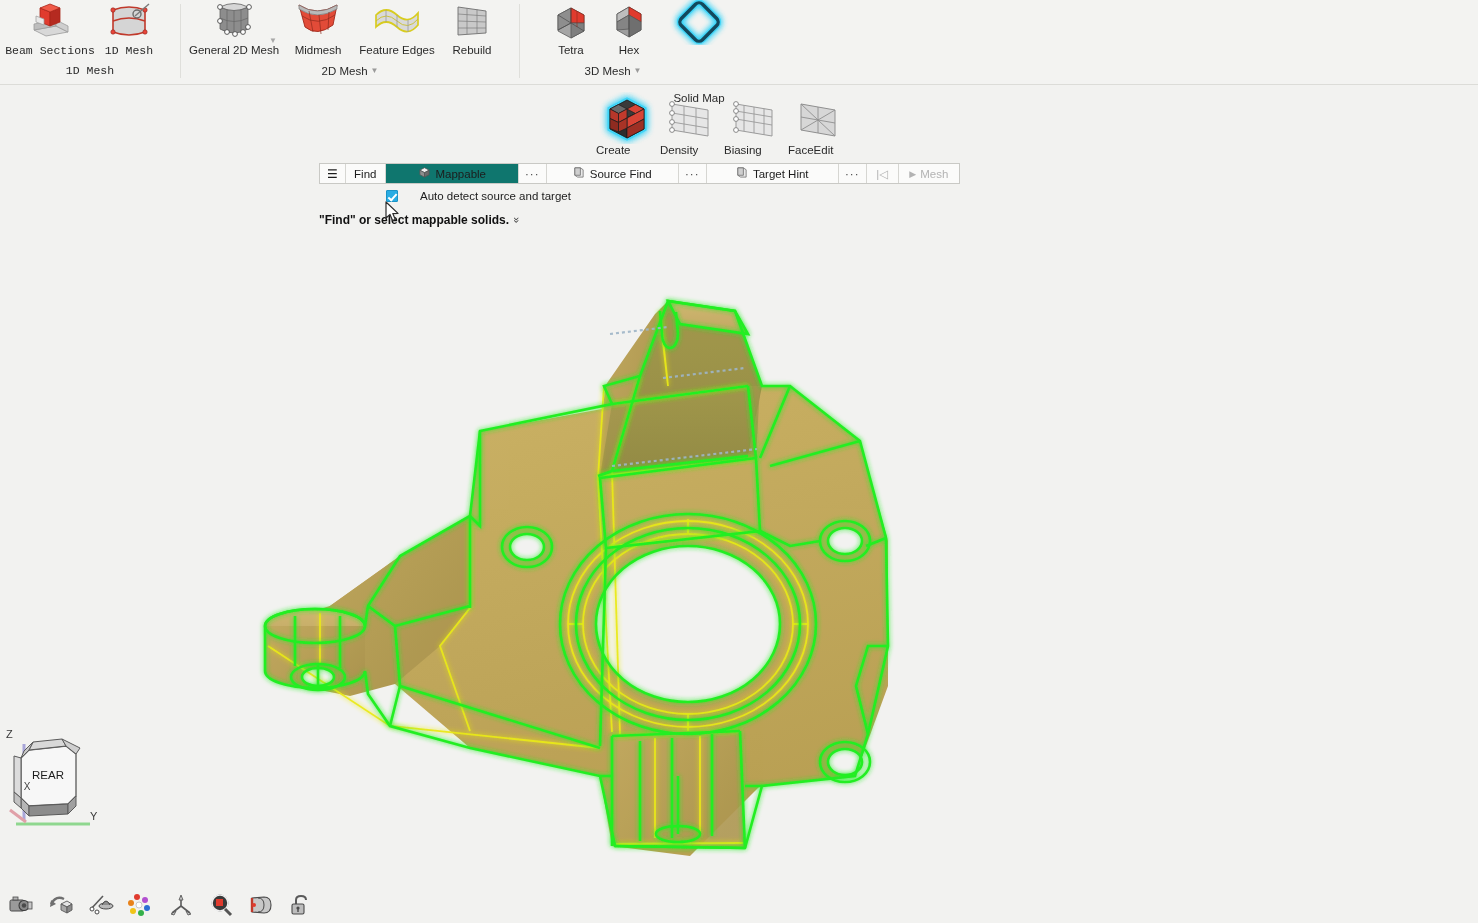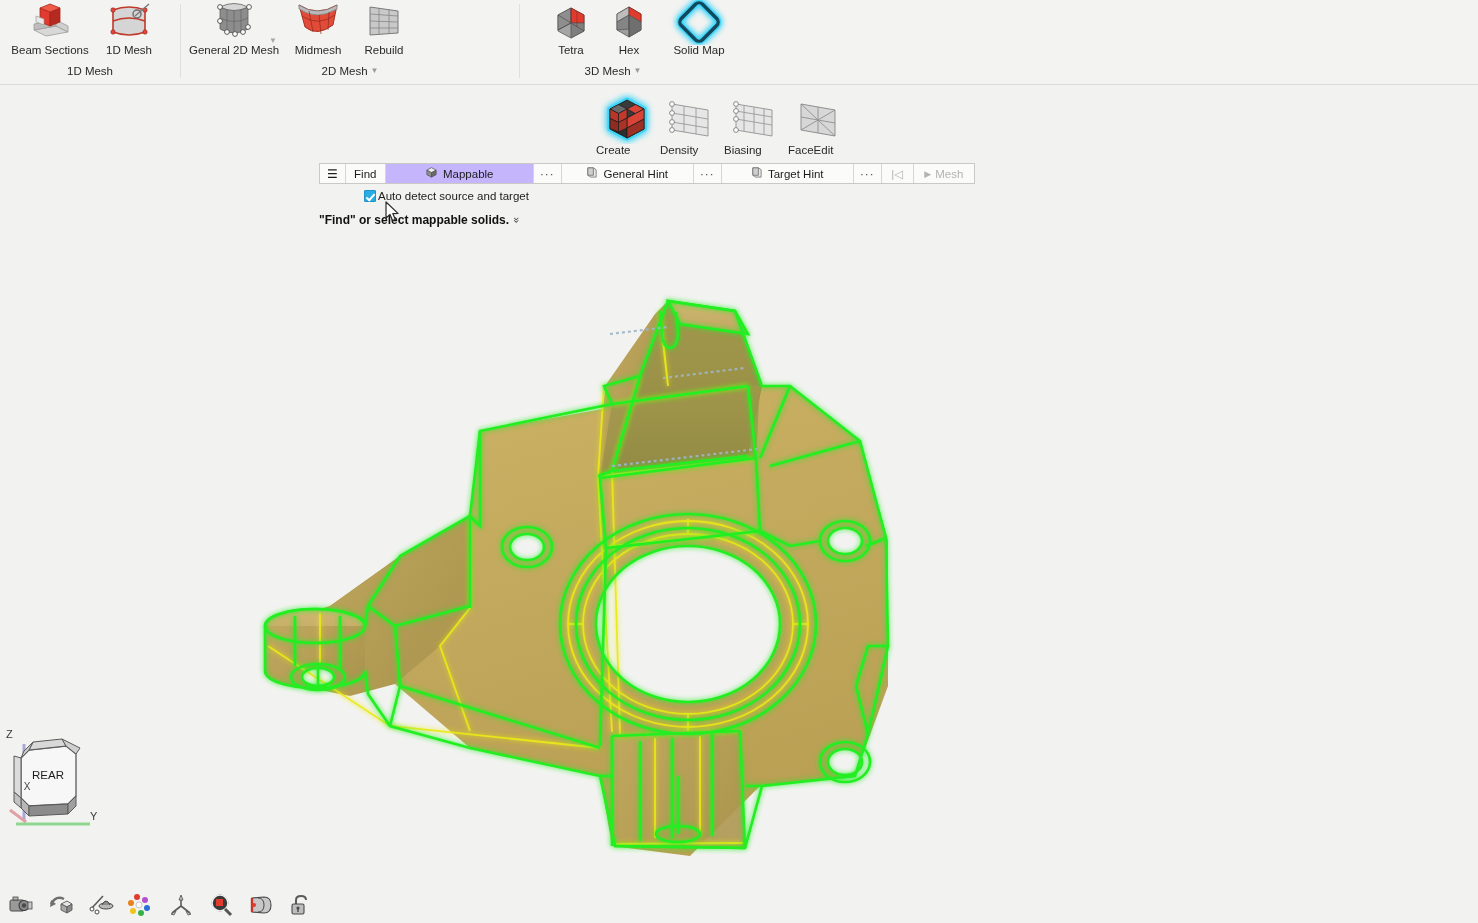--- a/index.html
+++ b/index.html
@@ -100,7 +100,7 @@
 
   <div id="ribbon">
 
-    <div class="rgroup" style="left:0px; width:180px;">
+    <div class="rgroup" style="left:0px; width:180px;font-family:Liberation Mono, monospace;">
       <div class="rgroup-items" style="padding-left:8px;">
         <div class="rbtn" style="width:84px;">
           <div class="glyph">

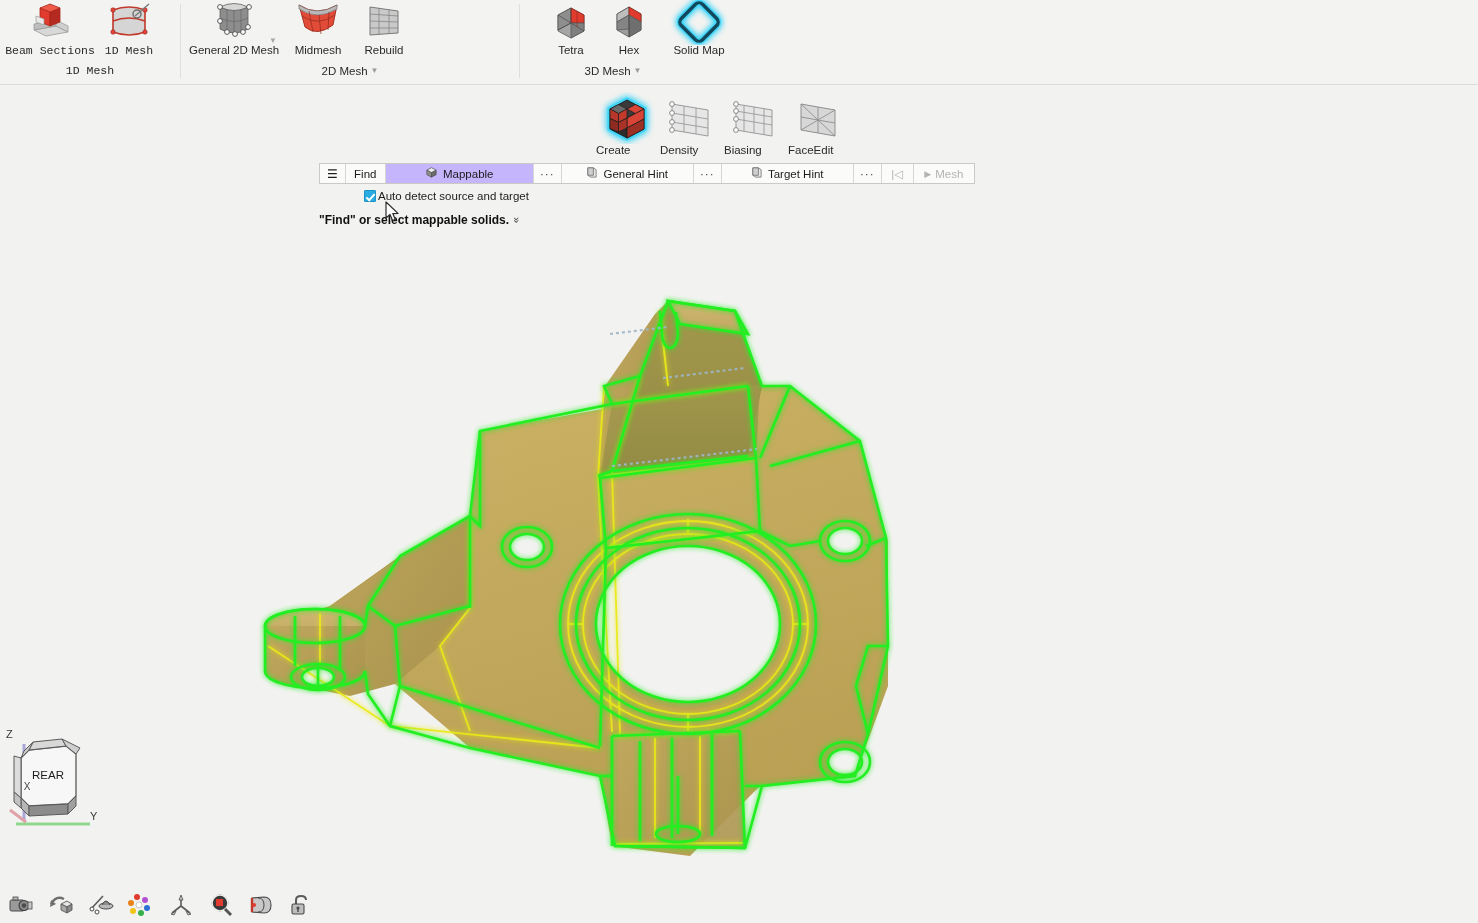--- a/index.html
+++ b/index.html
@@ -172,6 +172,18 @@
             </svg>
           </div>
           <div class="cap">Midmesh</div>
+        </div>
+        <div class="rbtn" style="width:88px;">
+          <div class="glyph">
+            <svg width="54" height="42" viewBox="0 0 54 42">
+              <path d="M6,14 Q16,4 27,14 Q38,24 48,12 L48,24 Q38,36 27,26 Q16,16 6,26 Z" fill="#d9d9d9" stroke="#d8cc20" stroke-width="1.7"></path>
+              <path d="M6,20 Q16,10 27,20 Q38,30 48,18" fill="none" stroke="#c9bf2c" stroke-width="0.9"></path>
+              <line x1="16" y1="9" x2="16" y2="21" stroke="#999" stroke-width="0.8"></line>
+              <line x1="27" y1="14" x2="27" y2="26" stroke="#999" stroke-width="0.8"></line>
+              <line x1="38" y1="19" x2="38" y2="31" stroke="#999" stroke-width="0.8"></line>
+            </svg>
+          </div>
+          <div class="cap">Feature Edges</div>
         </div>
         <div class="rbtn" style="width:62px;align-items:center;">
           <div class="glyph">

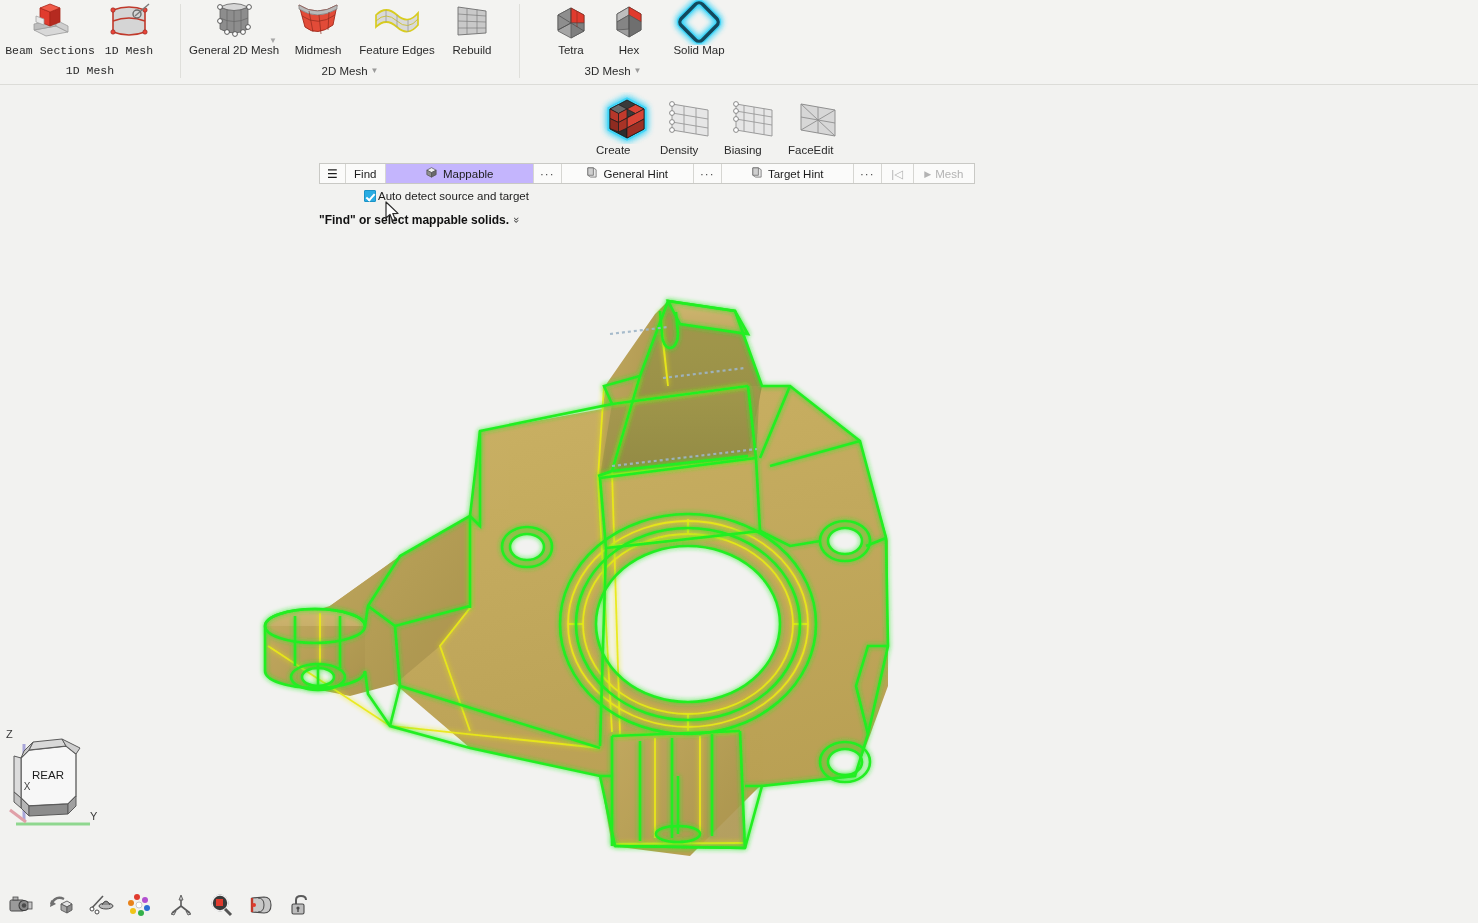--- a/index.html
+++ b/index.html
@@ -237,7 +237,7 @@
           </div>
           <div class="cap">Hex</div>
         </div>
-        <div class="rbtn" style="width:82px;">
+        <div class="rbtn" style="width:82px;gap:48px;">
           <div class="glyph">
             <svg width="66" height="46" viewBox="0 0 66 46">
               <defs>

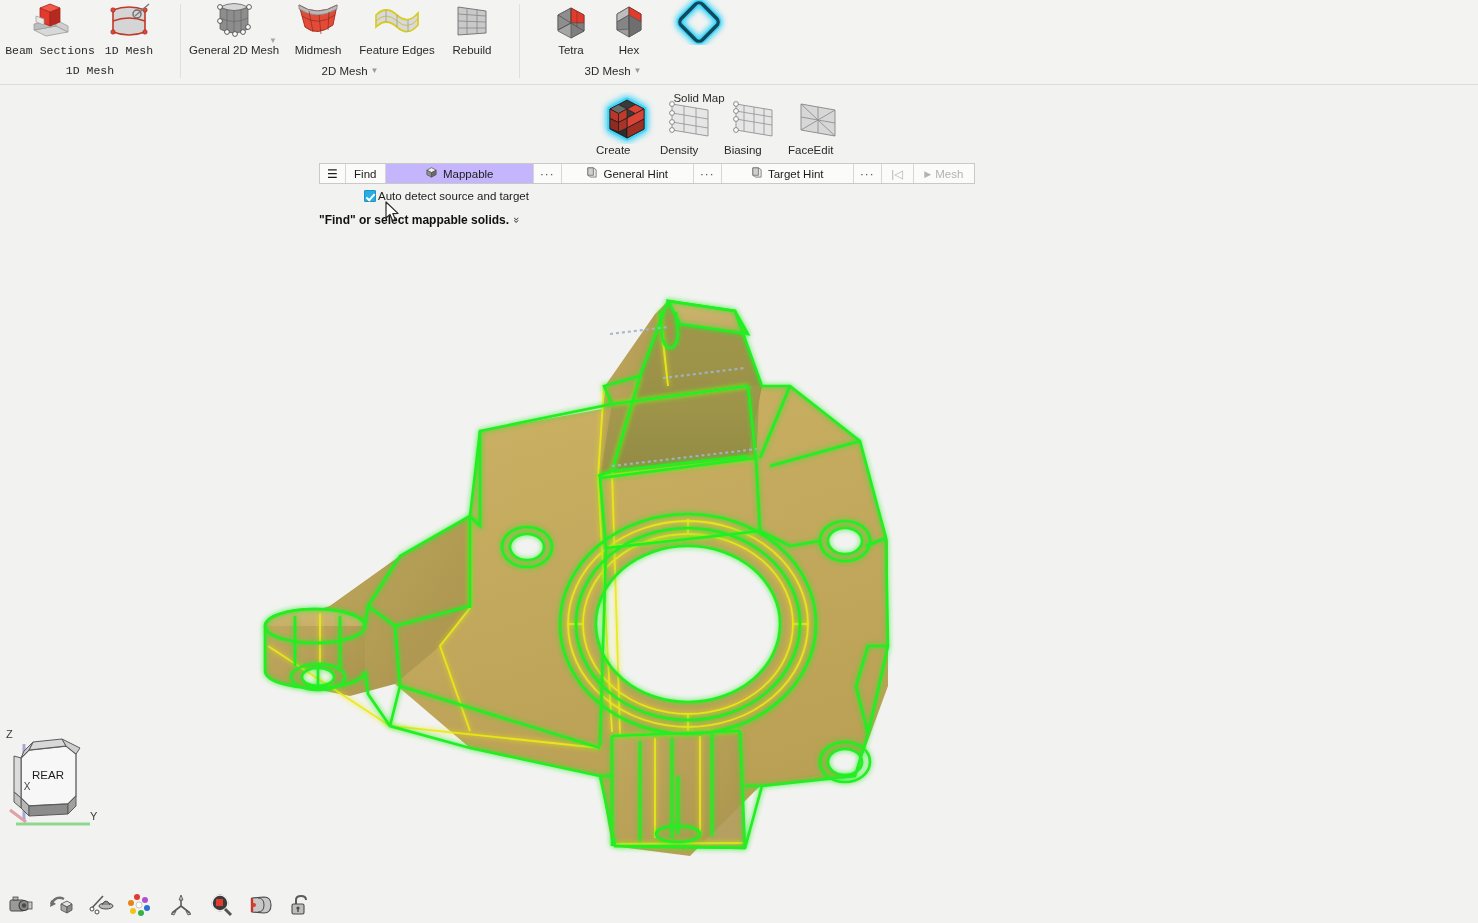--- a/index.html
+++ b/index.html
@@ -52,7 +52,7 @@
   .cb:last-child { border-right: none; }
   .cb.ham { padding: 0 7px; font-size: 12px; }
   .cb.find { width: 40px; }
-  .cb.mappable { background: #c4b5fd; width: 148px; }
+  .cb.mappable { background: #0f766e; width: 133px; }
   .cb.dots { width: 28px; color: #444; letter-spacing: 1px; }
   .cb.hint { width: 132px; }
   .cb.nav { width: 32px; color: #b3b3b3; }

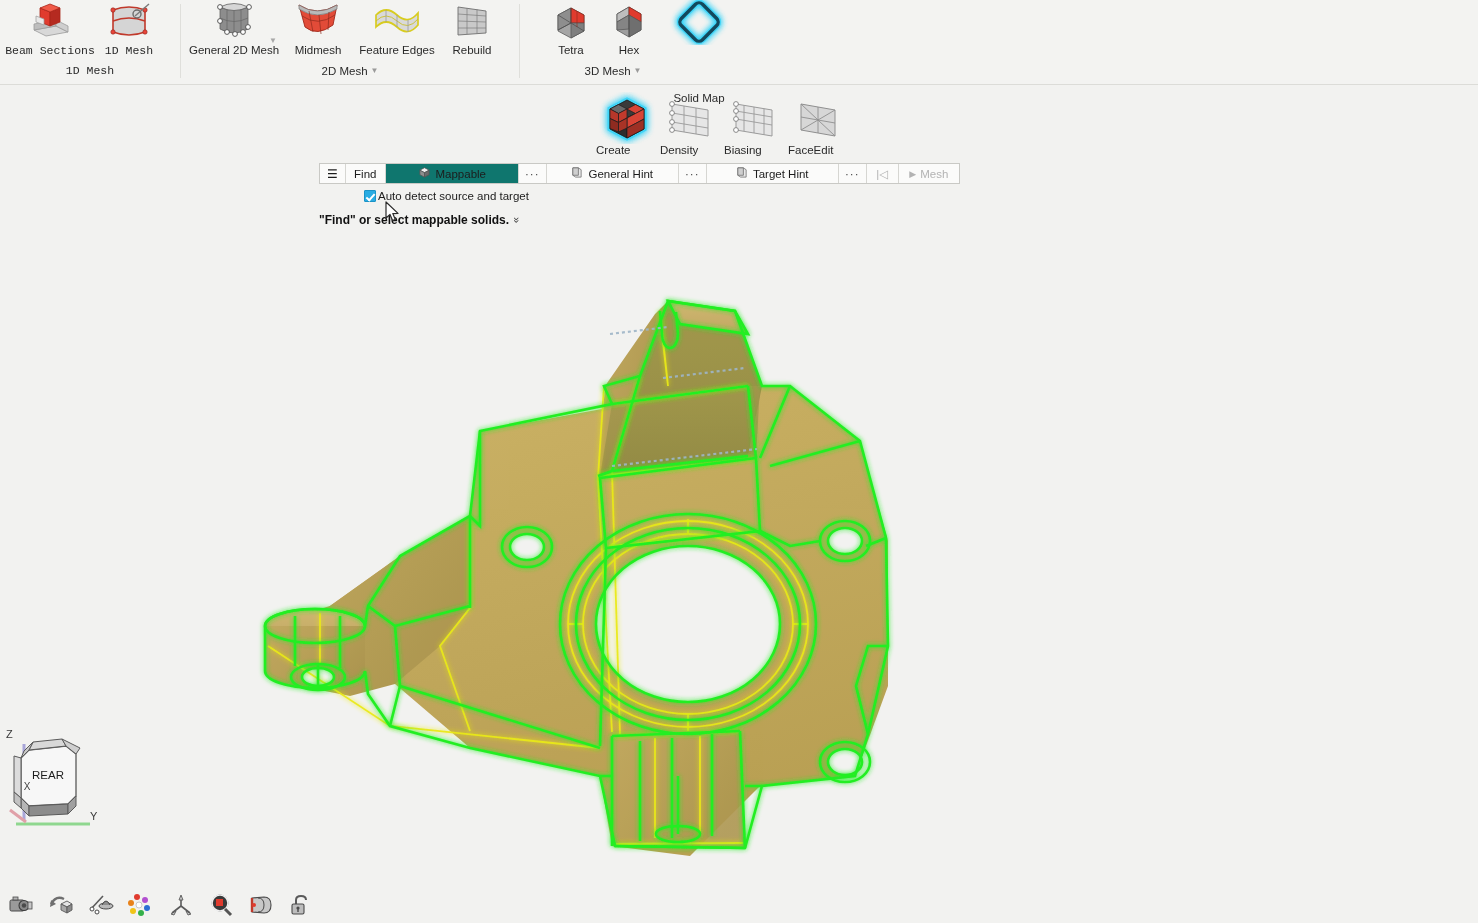--- a/index.html
+++ b/index.html
@@ -371,7 +371,7 @@
           <polygon points="2,2 8,2 8,10 2,10" fill="#cfcfcf" stroke="#666" stroke-width="0.8"></polygon>
         </svg>
       </span>
-      <span>General Hint</span>
+      <span>Source Find</span>
     </div>
     <div class="cb dots">
         <span>···</span>

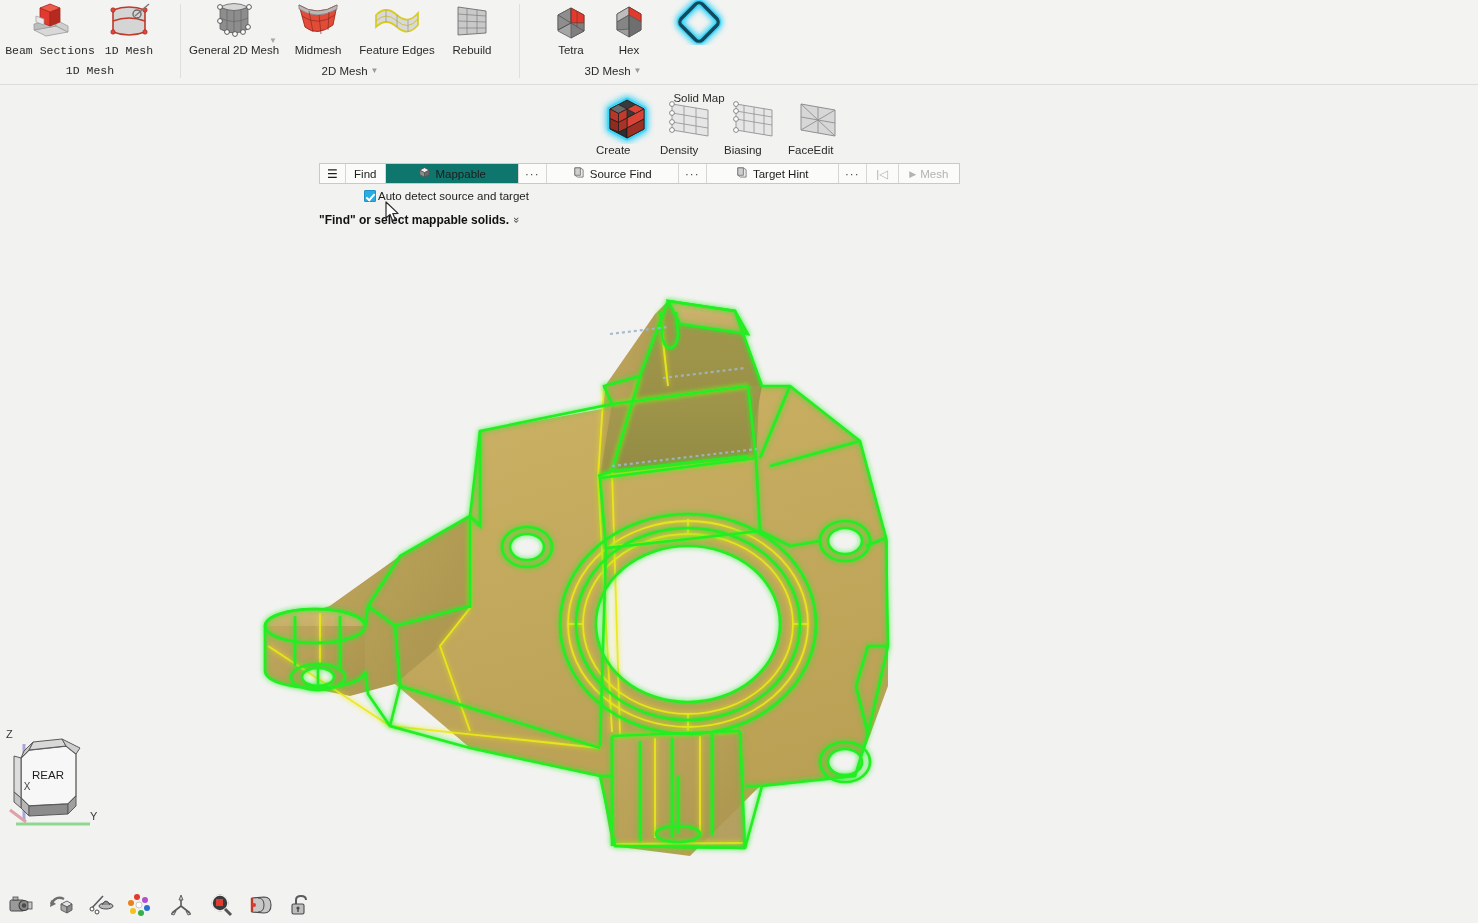--- a/index.html
+++ b/index.html
@@ -59,7 +59,7 @@
   .cb.mesh { width: 60px; color: #b3b3b3; gap: 4px; }
 
   
-  #optrow { position: absolute; left: 364px; top: 190px; display: flex; align-items: center; gap: 2px; }
+  #optrow { position: absolute; left: 386px; top: 190px; display: flex; align-items: center; gap: 22px; }
   .chk {
     width: 12px; height: 12px; background: #29ace3; border: 1px solid #1b93c6;
     border-radius: 1px; position: relative; cursor: default;

